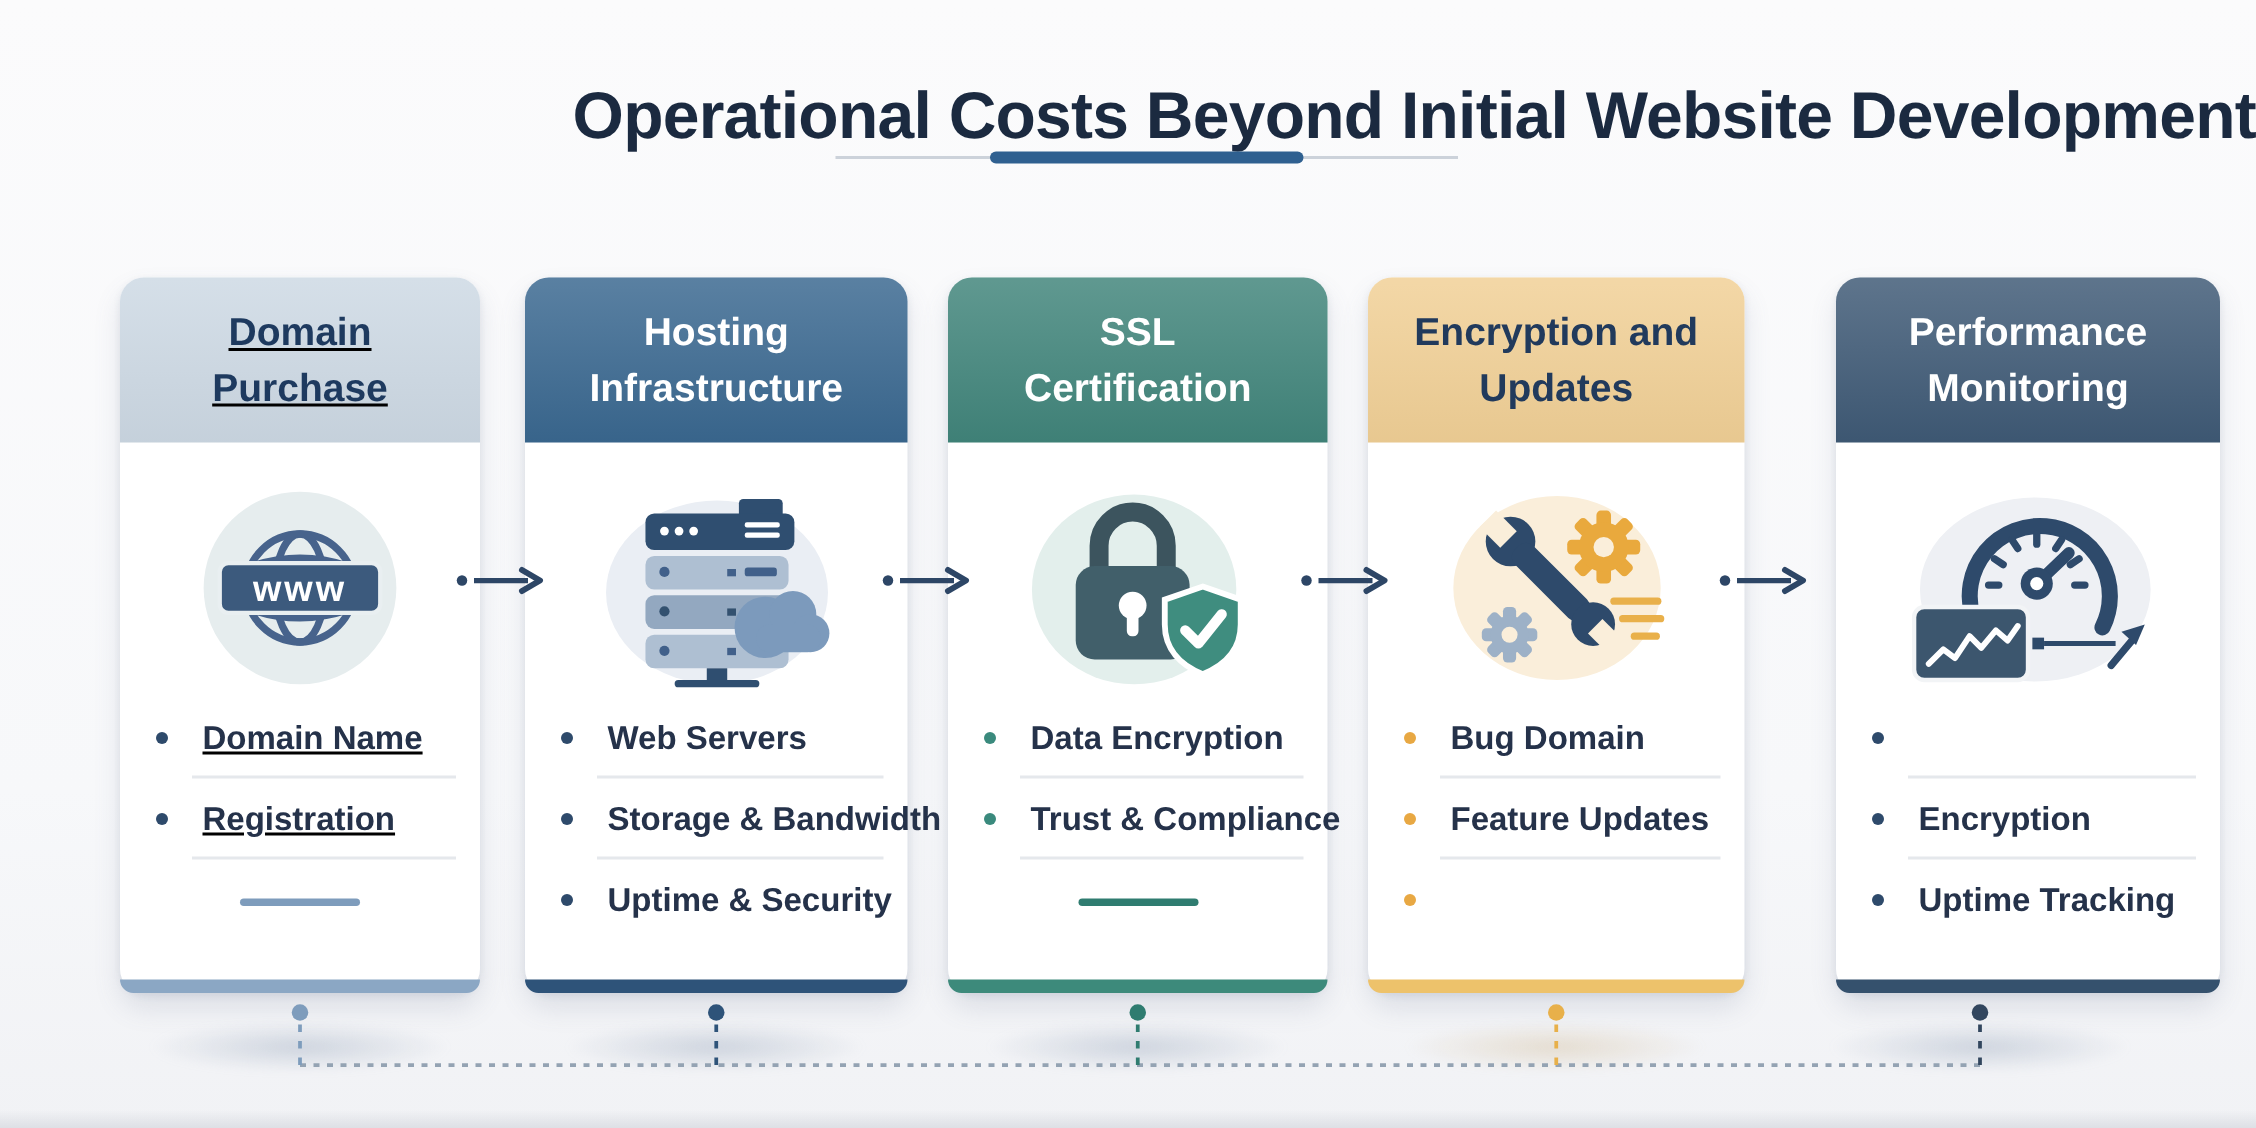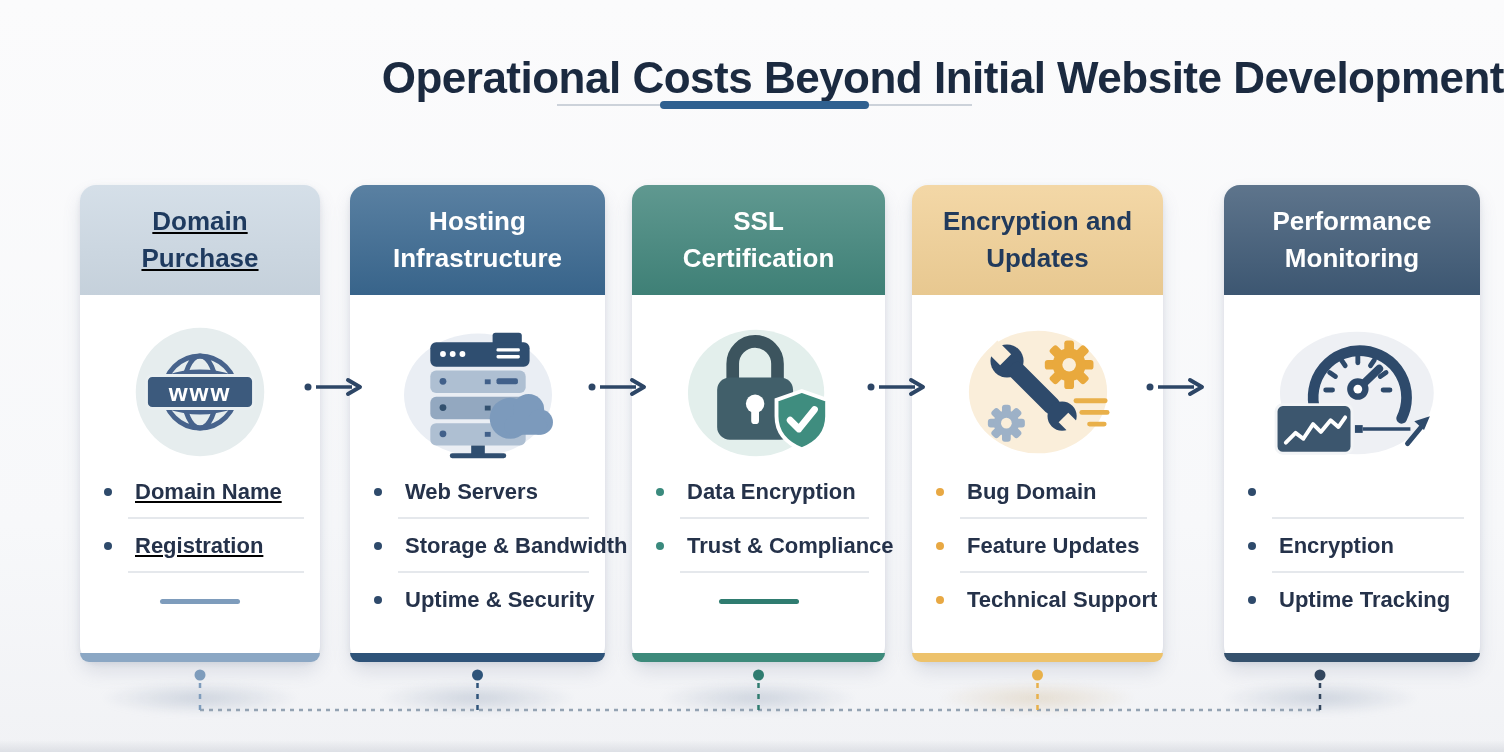--- a/index.html
+++ b/index.html
@@ -247,7 +247,6 @@
       </li>
     <li class="item">
         <span class="bdot"></span>
-        <span>Technical Support</span>
       </li>
   </ul>
 </section>

